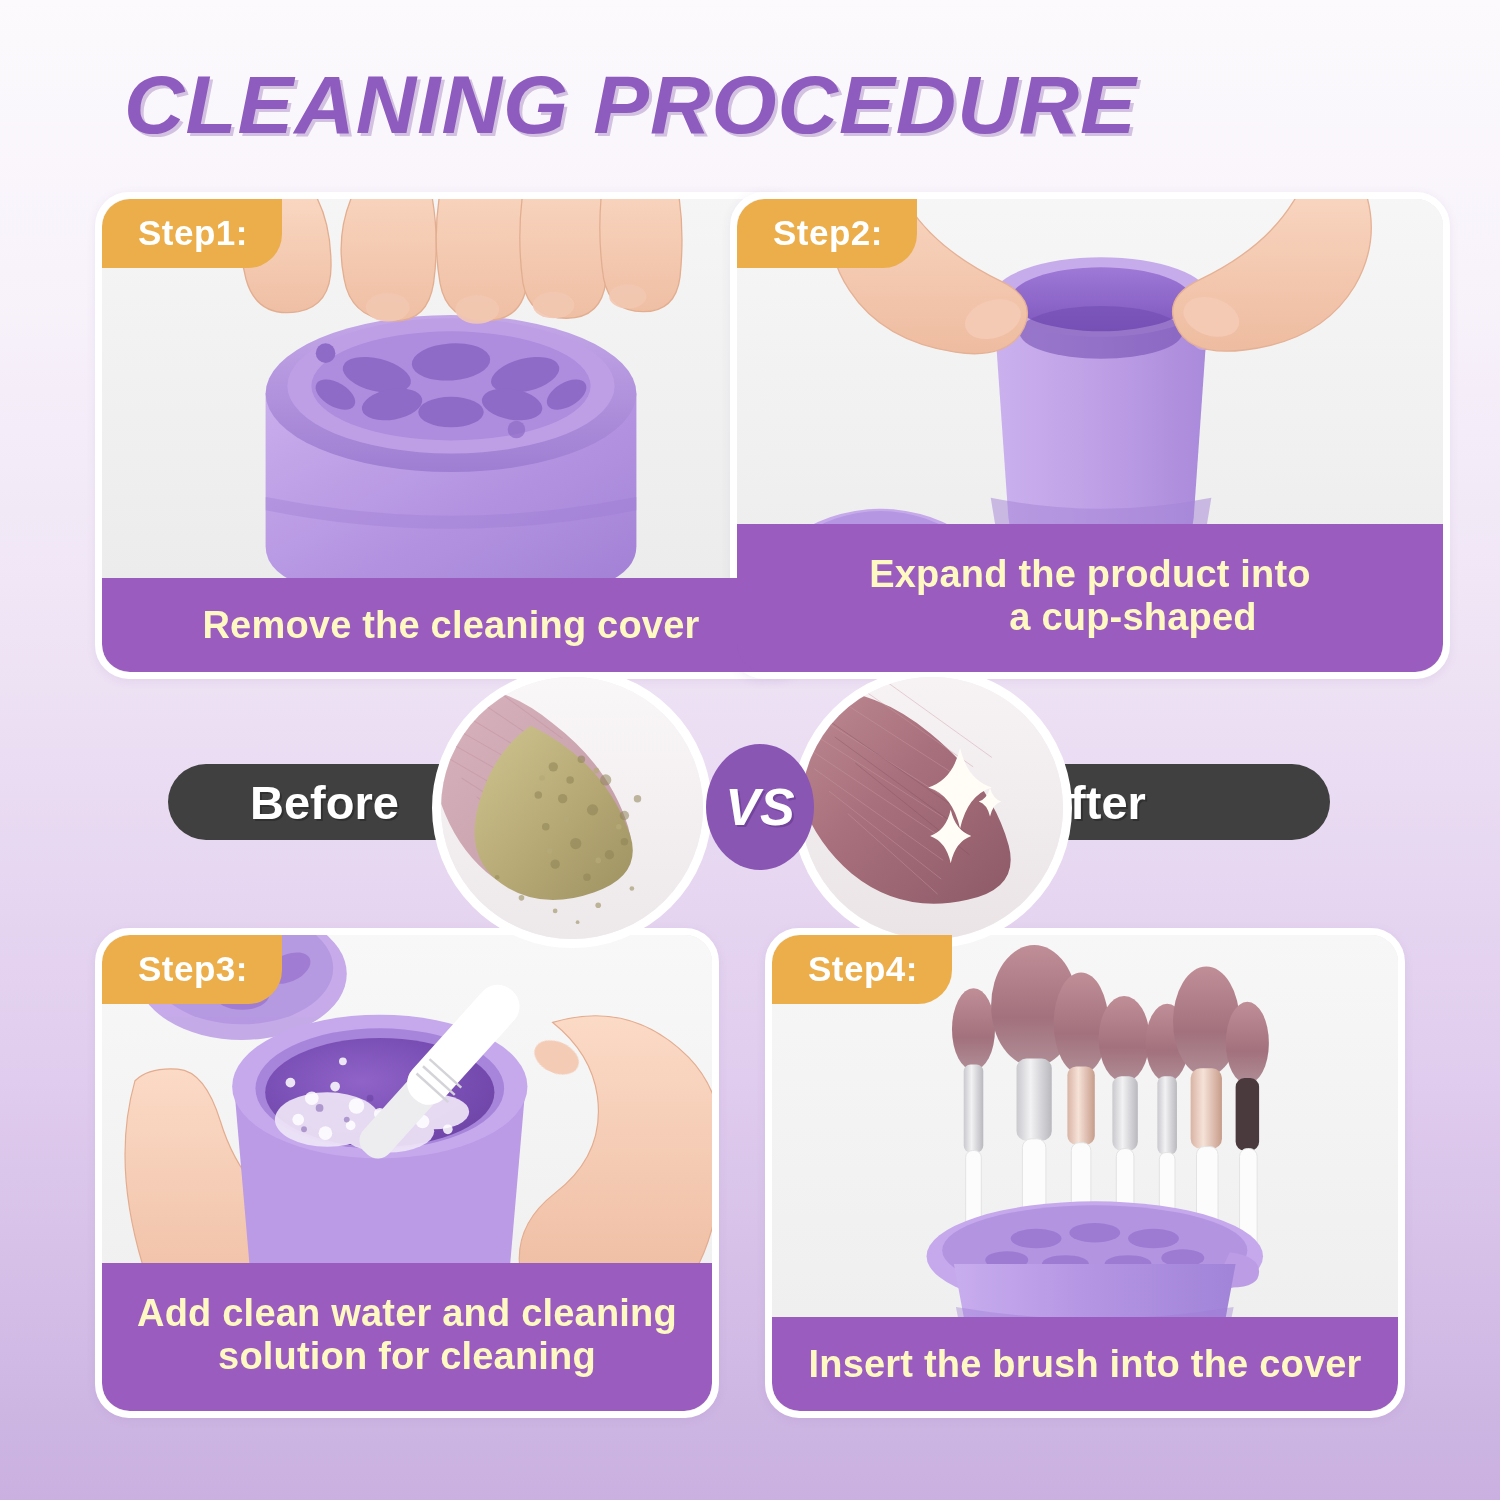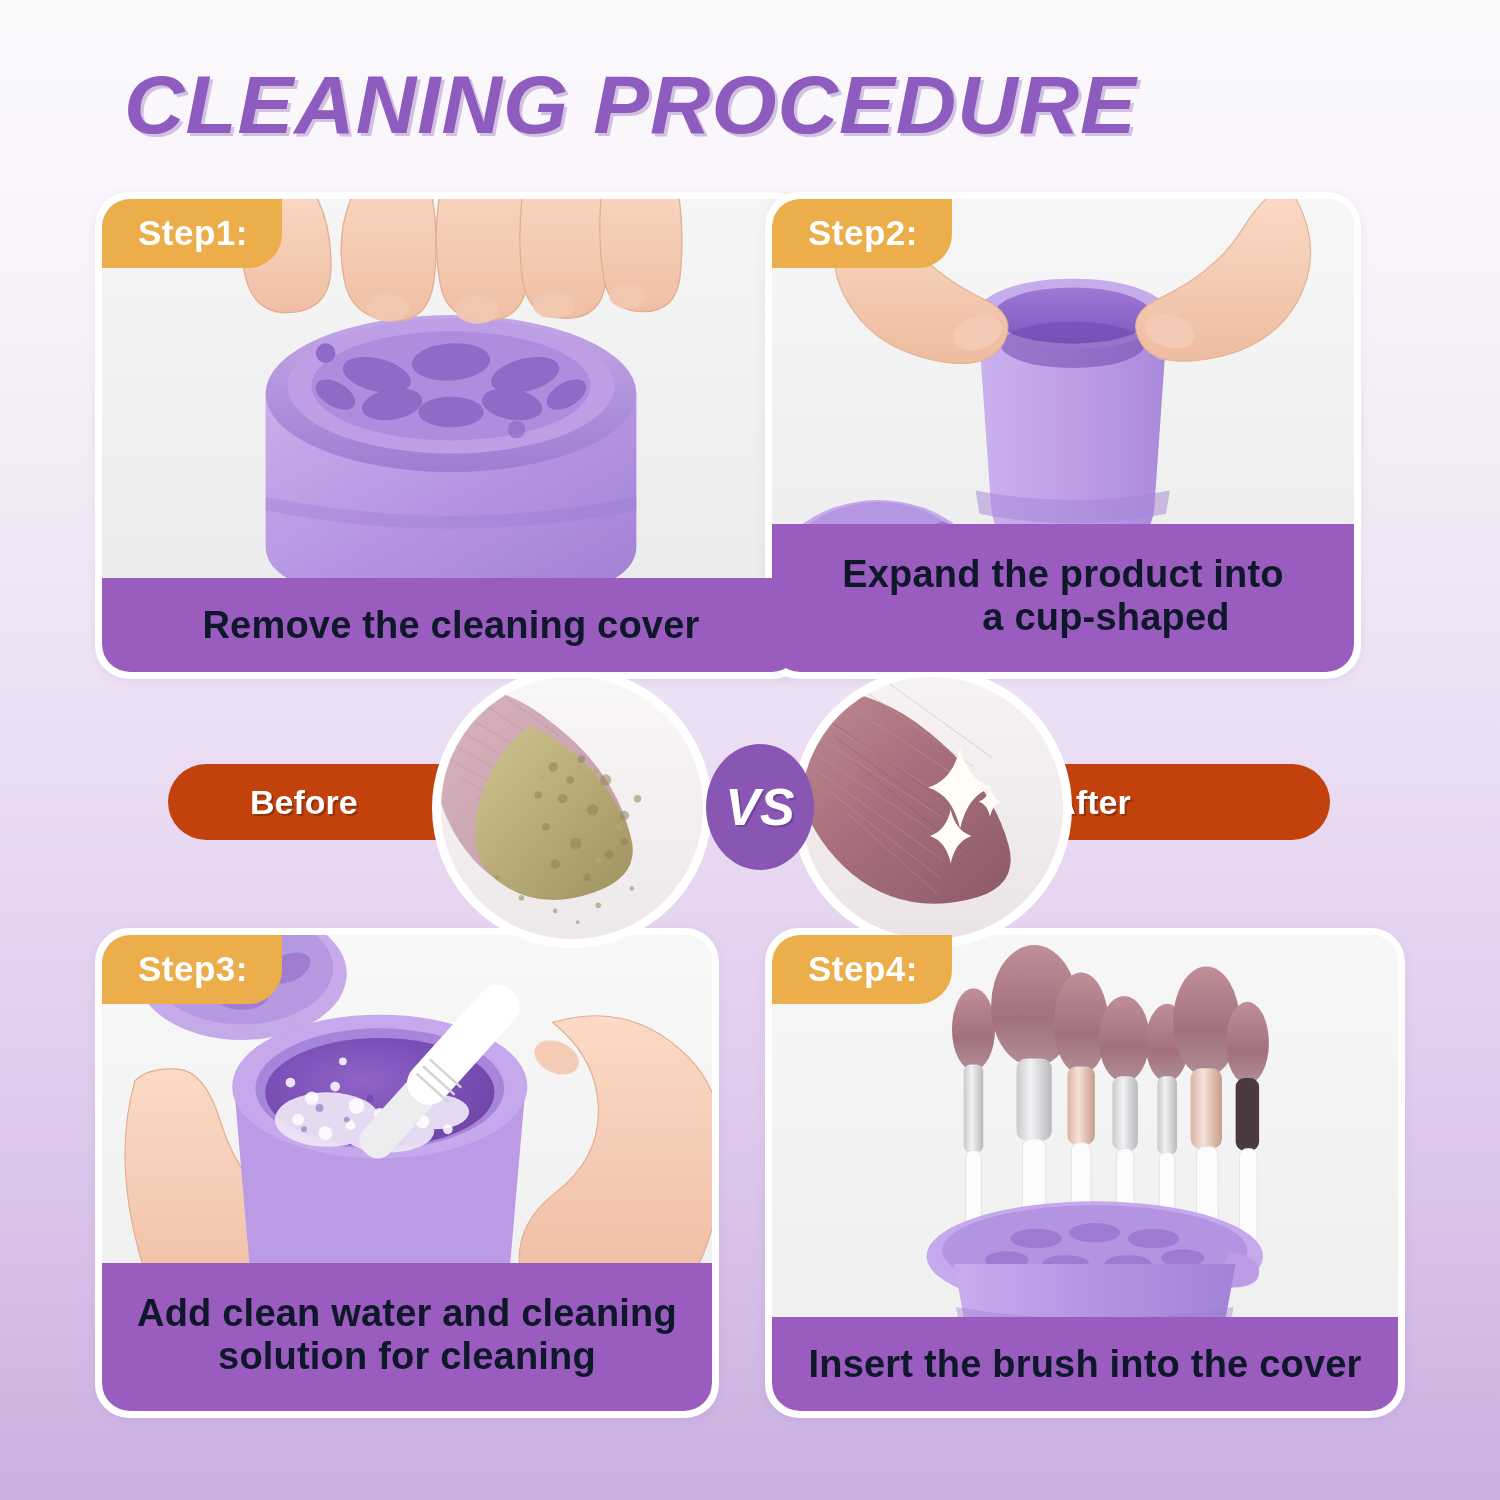--- a/index.html
+++ b/index.html
@@ -34,7 +34,7 @@
     box-shadow:0 2px 10px rgba(130,90,170,.10);
   }
   .p1{ left:95px;  top:192px;  width:712px;  height:487px; }
-  .p2{ left:765px; top:192px;  width:596px;  height:487px; }
+  .p2{ left:730px; top:192px;  width:720px;  height:487px; }
   .p3{ left:95px;  top:928px;  width:624px;  height:490px; }
   .p4{ left:765px; top:928px;  width:640px;  height:490px; }
 

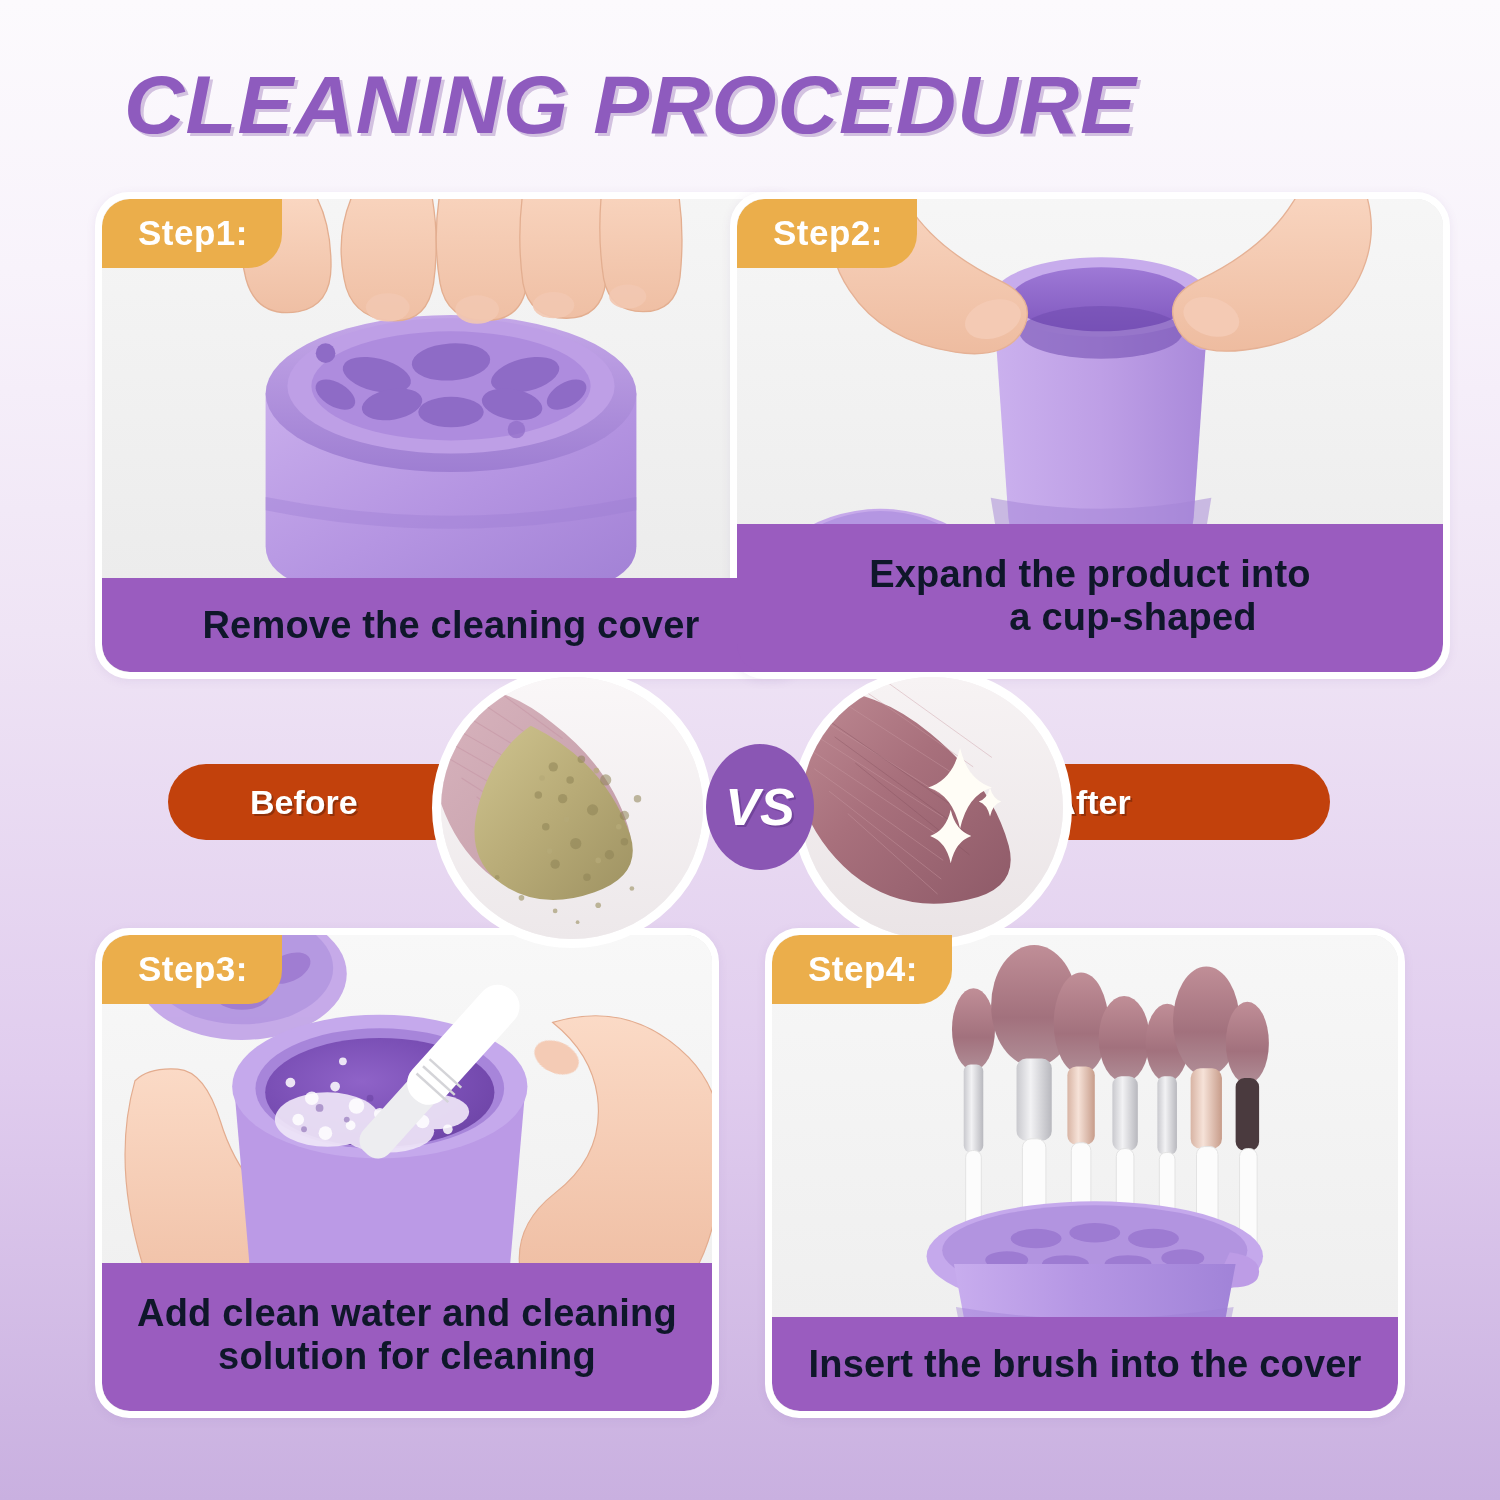--- a/index.html
+++ b/index.html
@@ -56,7 +56,7 @@
   .cap{
     position:absolute; left:0; right:0; bottom:0; z-index:8;
     background:#9A5CBF;
-    color:#0f172a;
+    color:#fef9c3;
     font-size:38px; font-weight:bold;
     text-align:center;
     display:flex; align-items:center; justify-content:center;

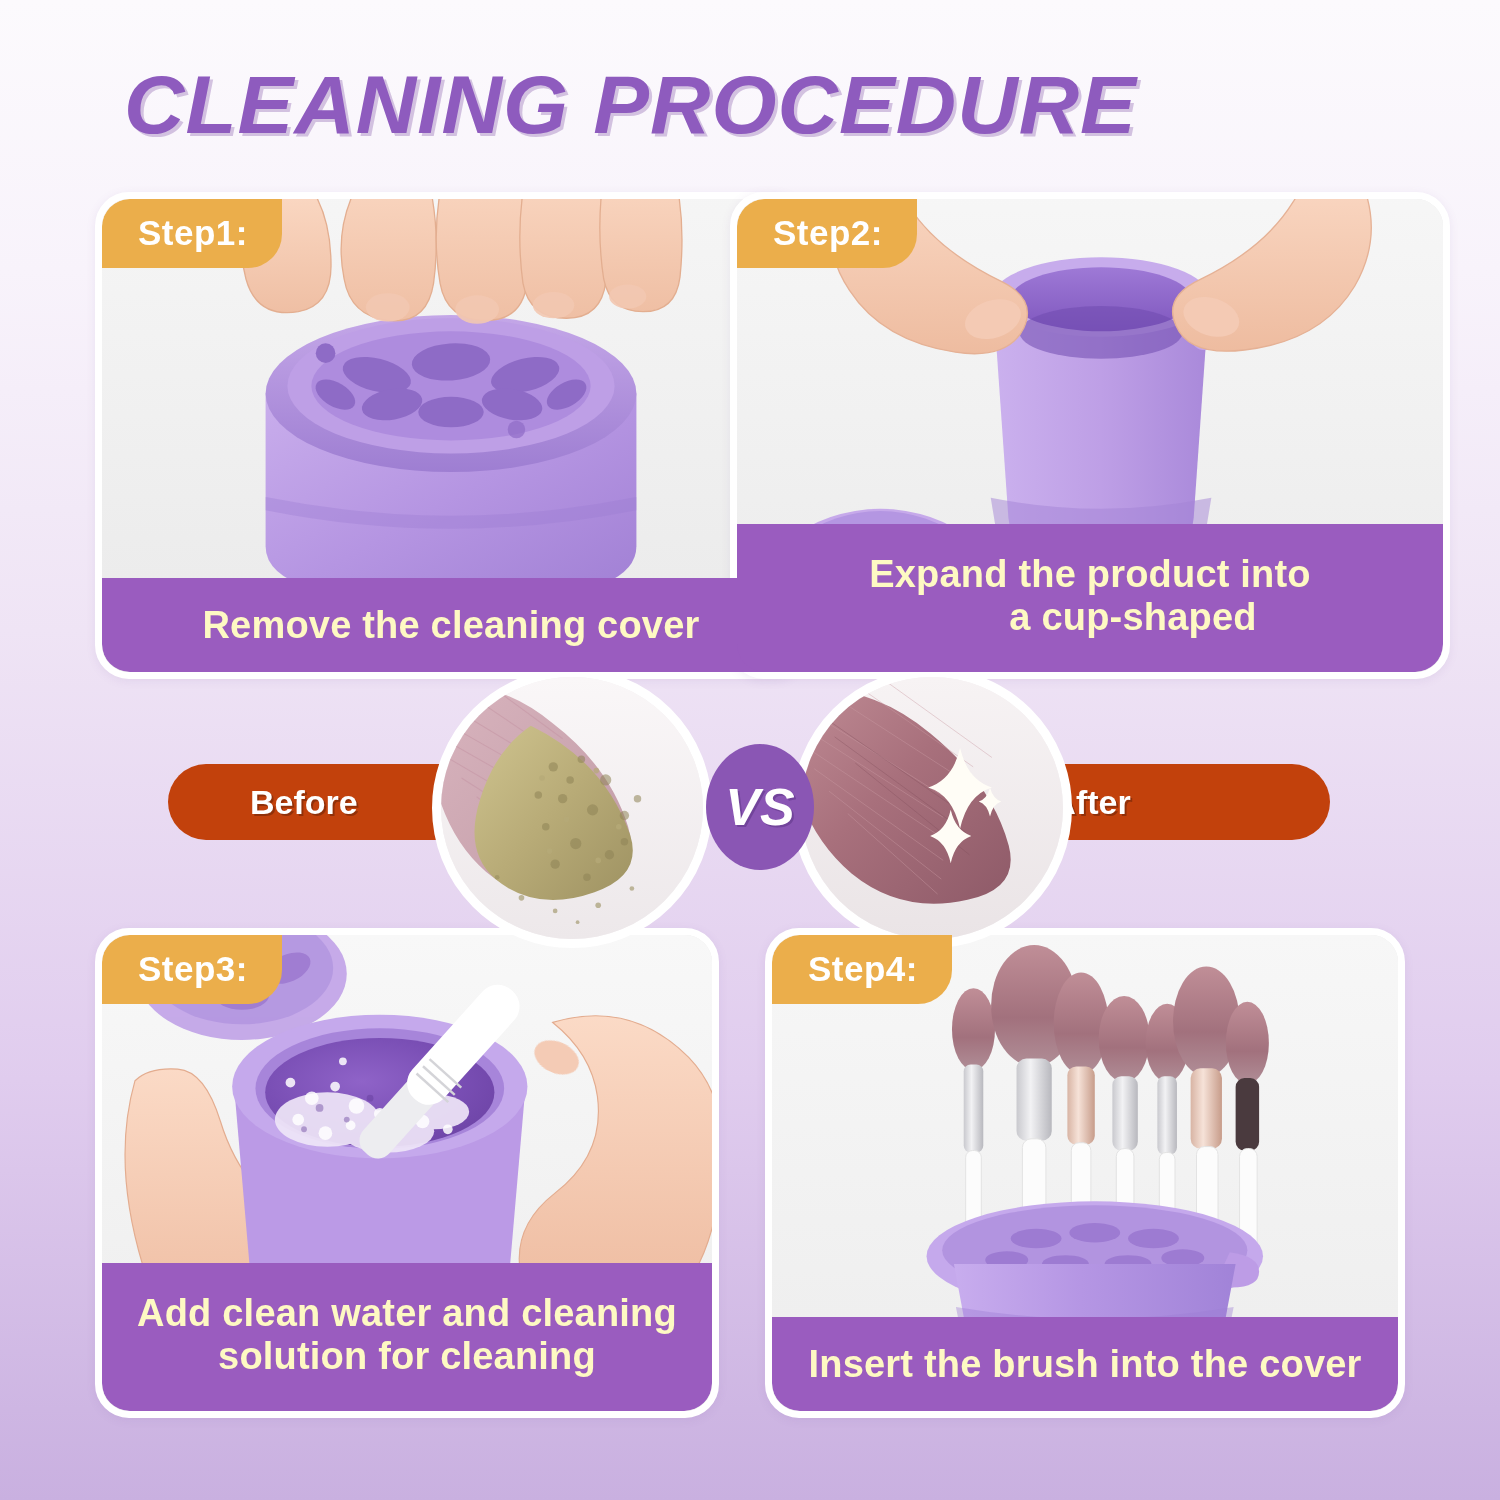--- a/index.html
+++ b/index.html
@@ -72,9 +72,9 @@
   
   .ba-bar{
     position:absolute; top:764px; height:76px;
-    background:#c2410c; border-radius:38px;
+    background:#404040; border-radius:38px;
     display:flex; align-items:center;
-    color:#fff; font-size:34px; font-weight:bold;
+    color:#fff; font-size:47px; font-weight:bold;
     text-shadow:2px 2px 0 rgba(0,0,0,.25);
   }
   .ba-before{ left:168px; width:400px; justify-content:flex-start; padding-left:82px; }

